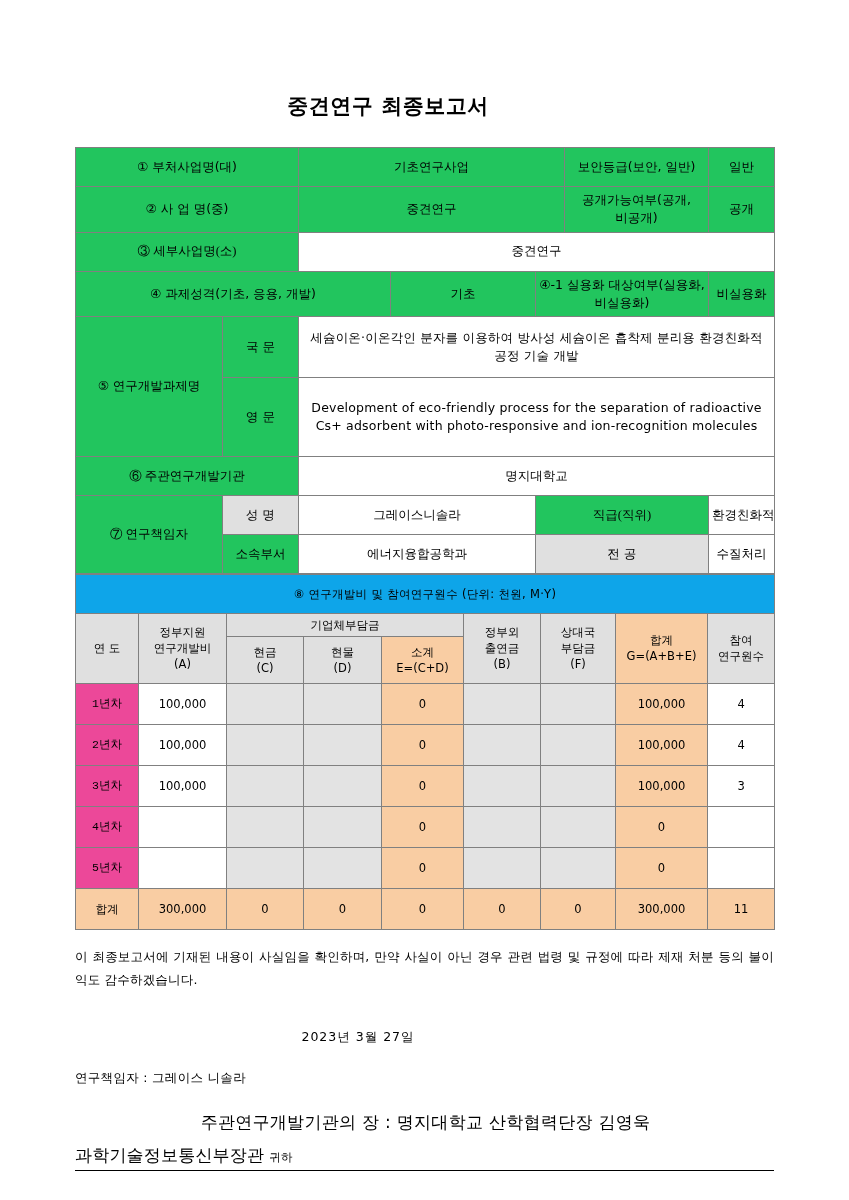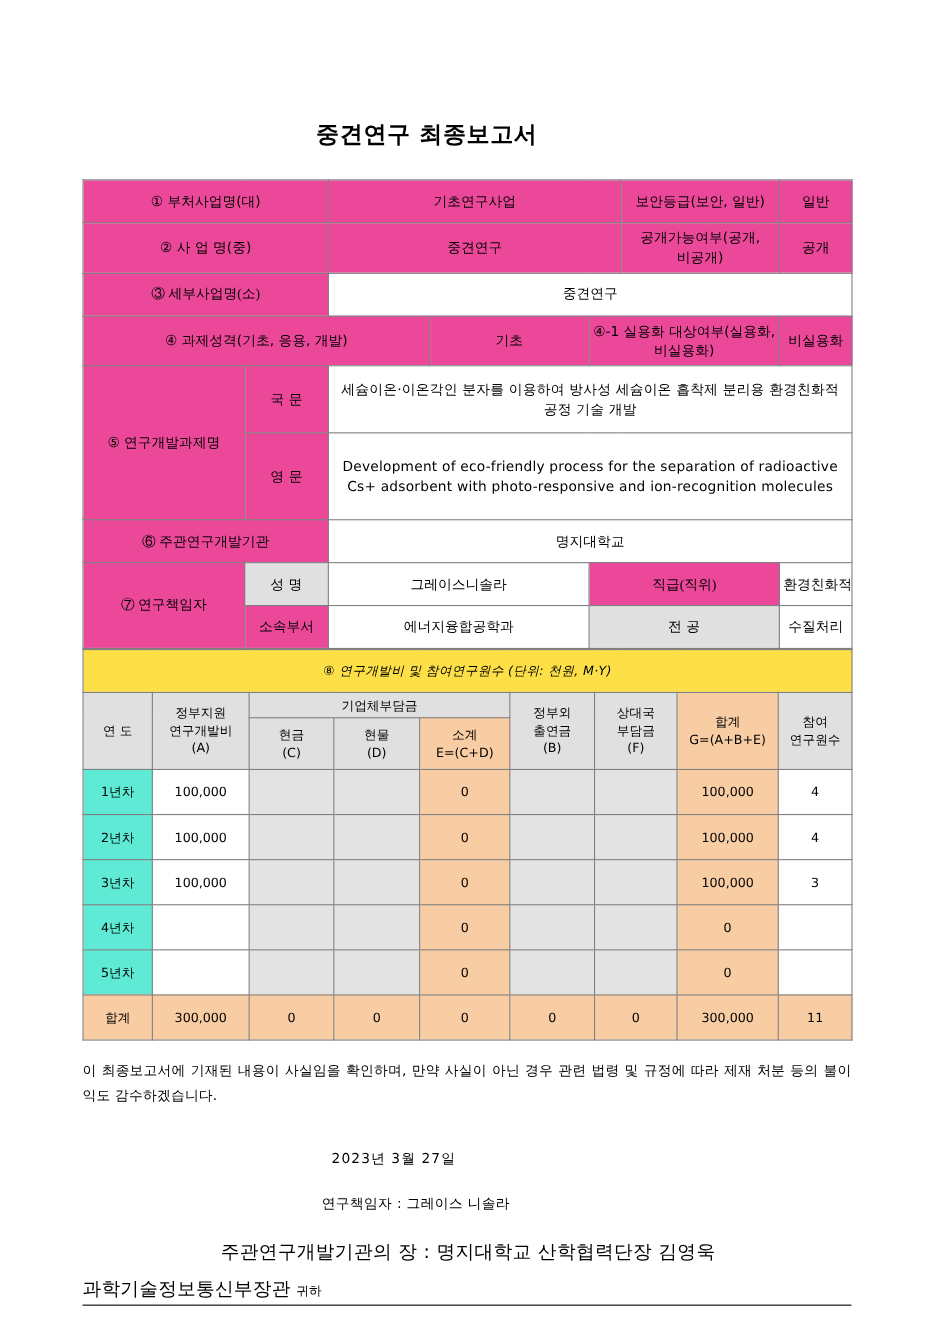--- a/index.html
+++ b/index.html
@@ -21,7 +21,7 @@
     width: 776px;
     height: 1200px;
     box-sizing: border-box;
-    padding: 16px 75px;
+    padding: 0 75px;
   }
 
   .doc-title {

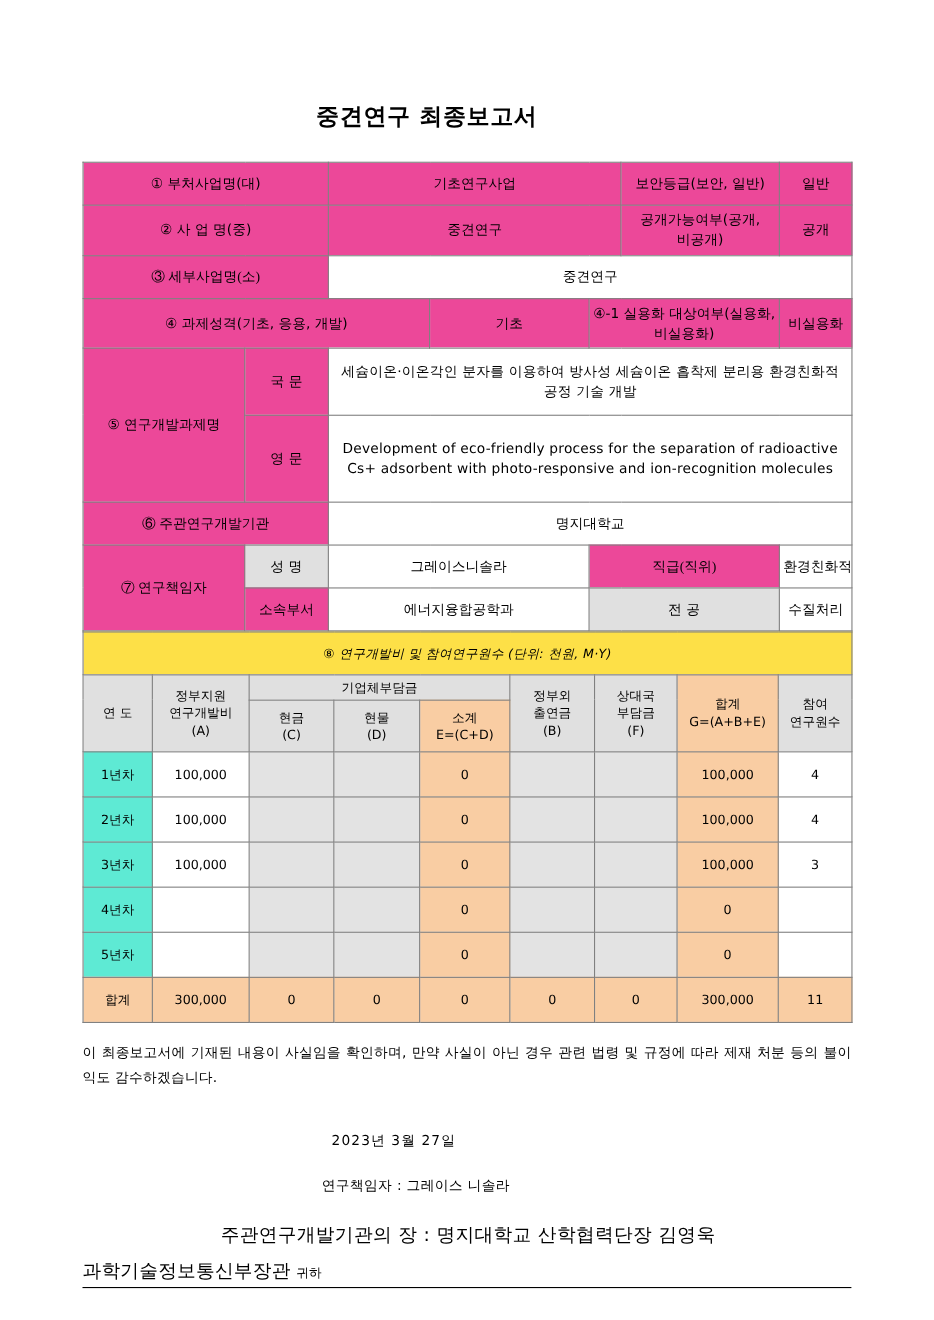--- a/index.html
+++ b/index.html
@@ -51,7 +51,7 @@
     word-break: keep-all;
   }
   td.lbl {
-    background: #ec4899;
+    background: #22c55e;
   }
   td.val {
     background: #ffffff;

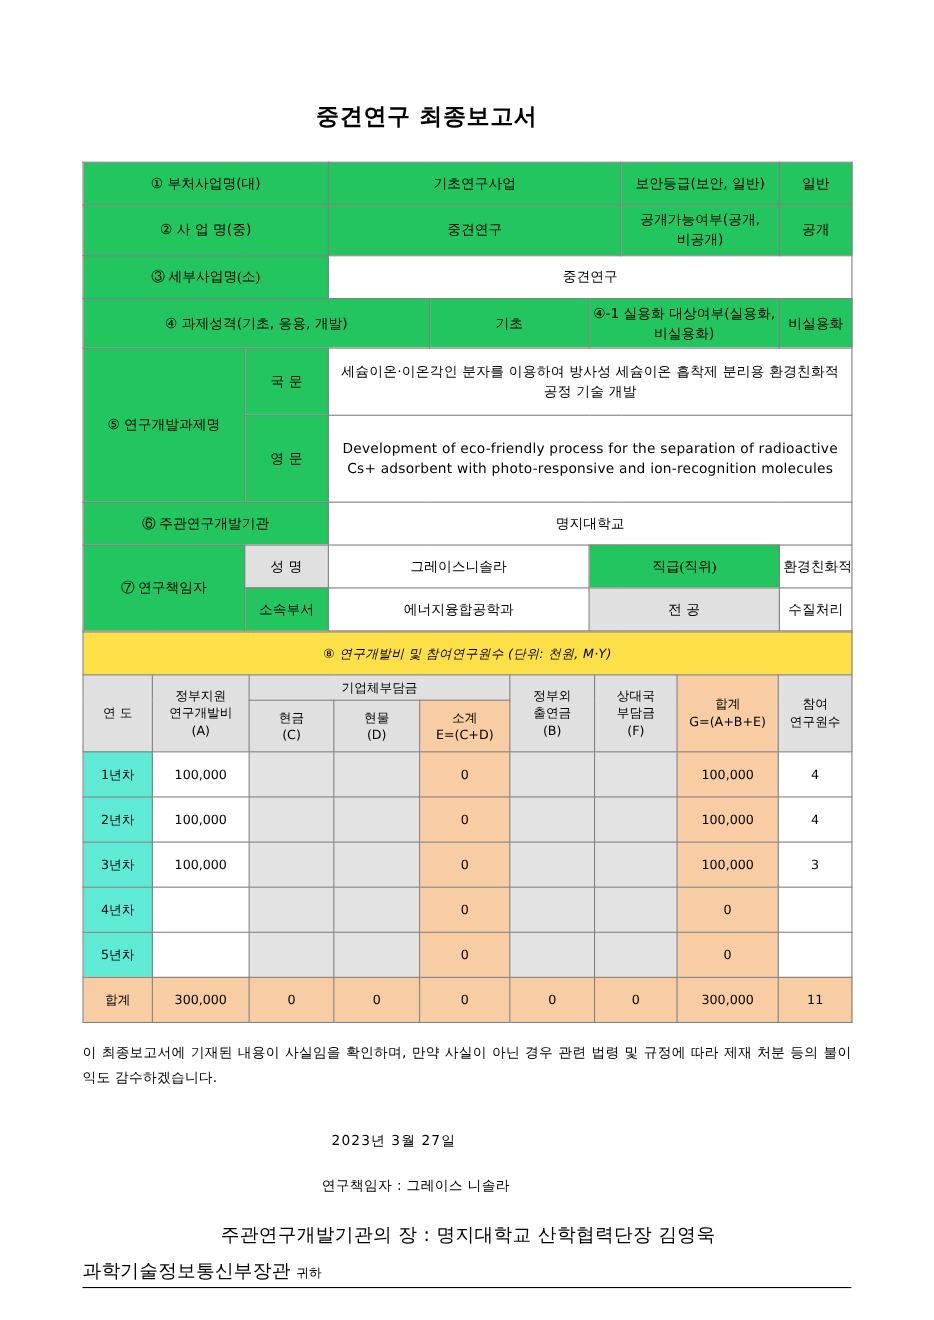--- a/index.html
+++ b/index.html
@@ -80,11 +80,10 @@
 
   
   td.sec-head {
-    background: #fde047;
+    background: #0ea5e9;
     height: 32px;
     font-size: 13px;
     letter-spacing: 0.3px;
-    font-style: italic;
   }
   table.budget {
     width: 699px;

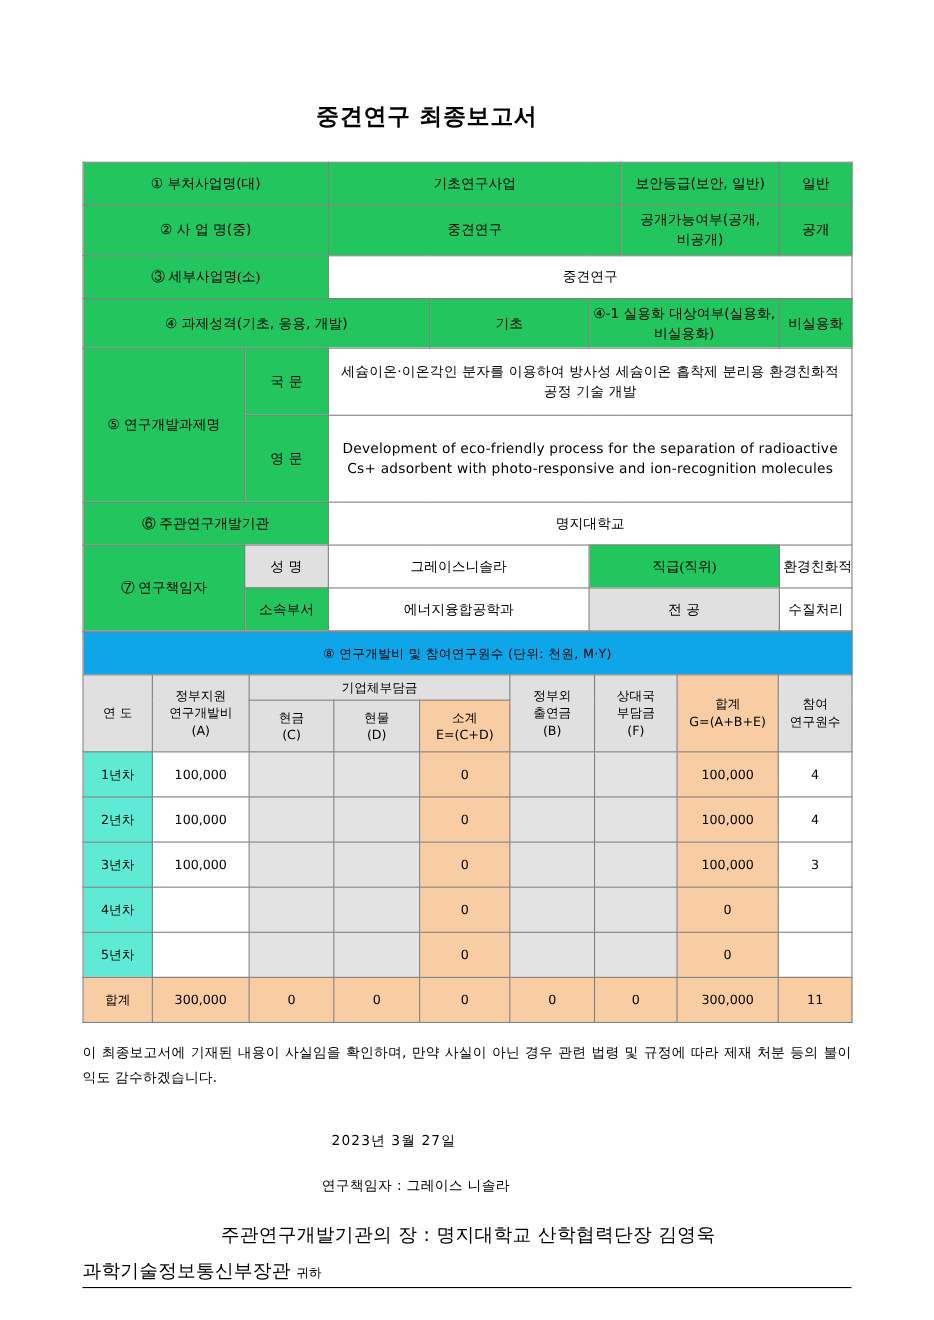--- a/index.html
+++ b/index.html
@@ -123,9 +123,10 @@
     padding-right: 7px;
   }
   td.yr {
-    background: #5eead4;
+    background: #ec4899;
     text-align: center;
     font-size: 12px;
+    font-family: Liberation Mono, monospace;
   }
   td.yr-total {
     background: #f9cda3;

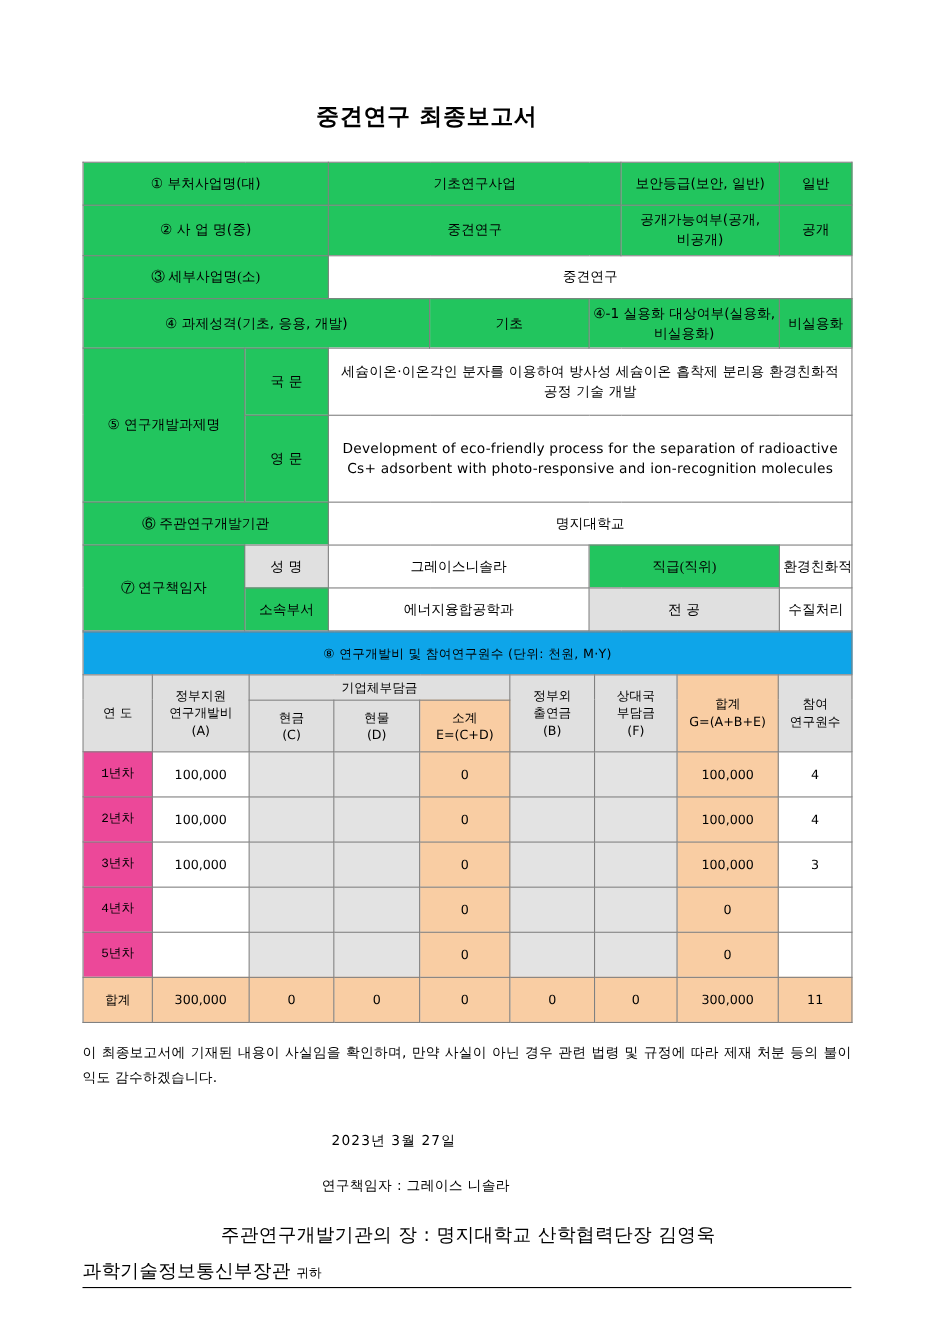--- a/index.html
+++ b/index.html
@@ -166,7 +166,6 @@
     padding-right: 60px;
   }
   .sign-line {
-    text-align: center;
     font-size: 12.5px;
     margin-top: 24px;
     letter-spacing: 0.3px;

